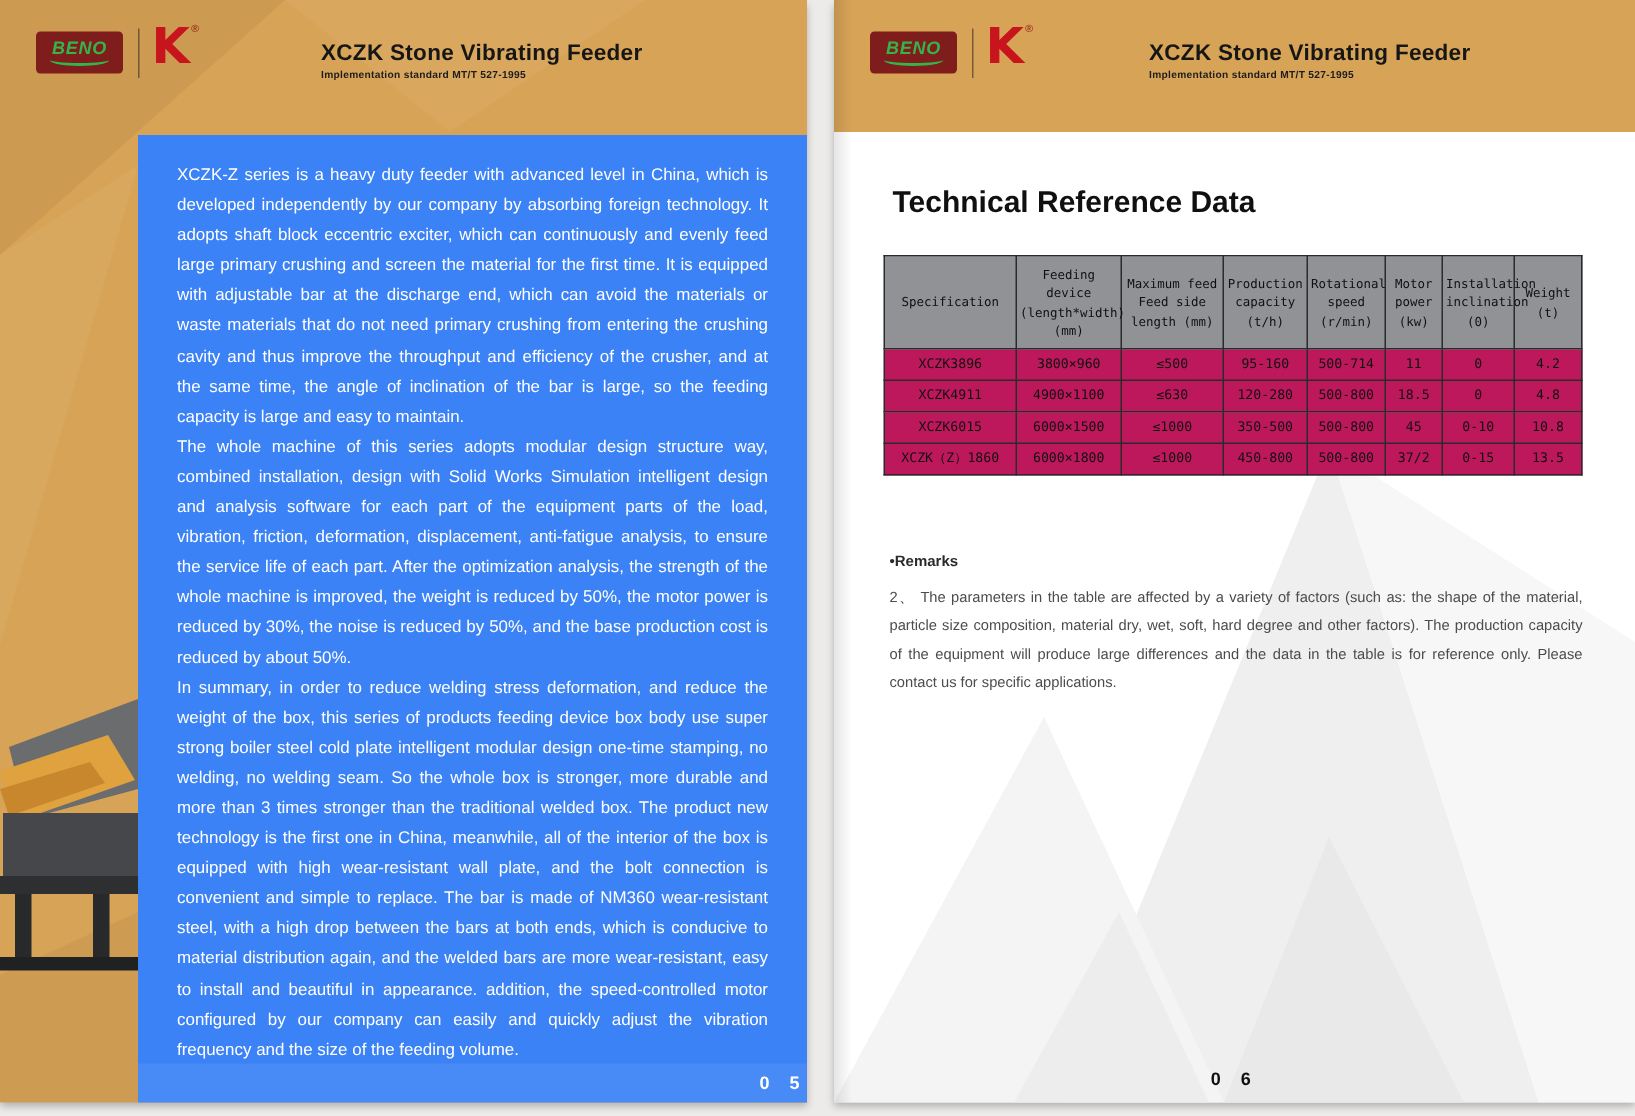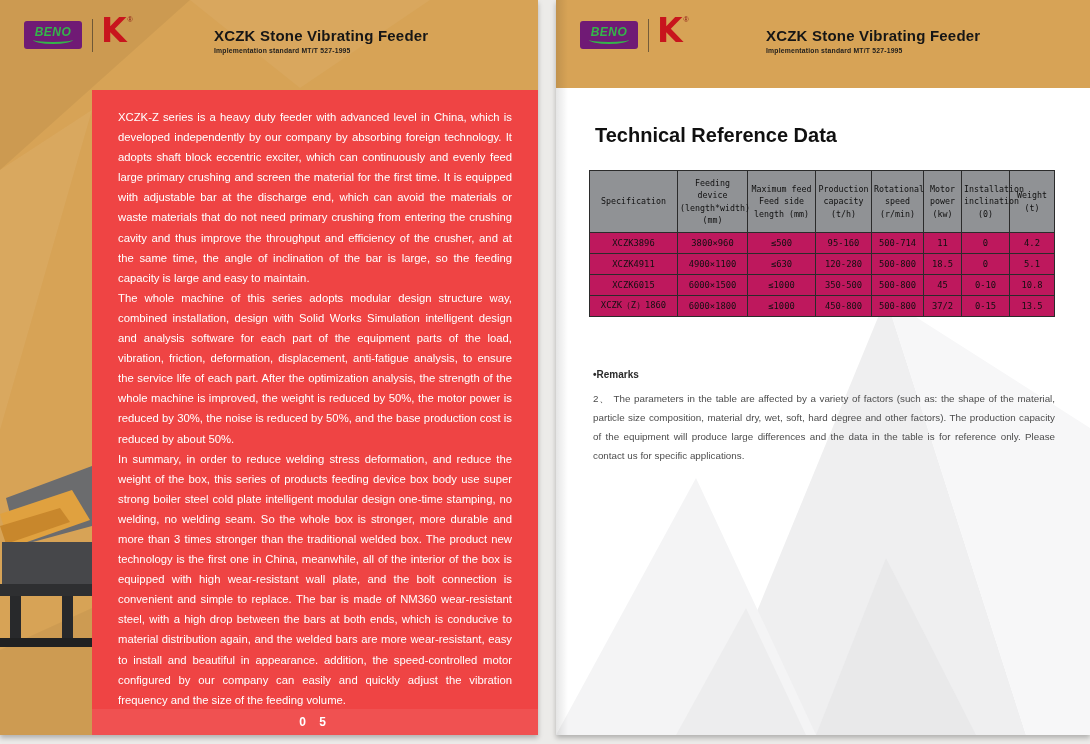--- a/index.html
+++ b/index.html
@@ -27,7 +27,7 @@
   .hdr { position: absolute; left: 0; top: 0; width: 100%; height: 88px; z-index: 3; }
   .beno-badge {
     position: absolute; left: 24px; top: 21px; width: 58px; height: 28px;
-    background: #701a75; border-radius: 3px;
+    background: #7f1d1d; border-radius: 3px;
     display: flex; flex-direction: column; align-items: center; justify-content: center;
   }
   .beno-text { color: #35b44a; font-weight: bold; font-style: italic; font-size: 12px; letter-spacing: .5px; line-height: 1; }

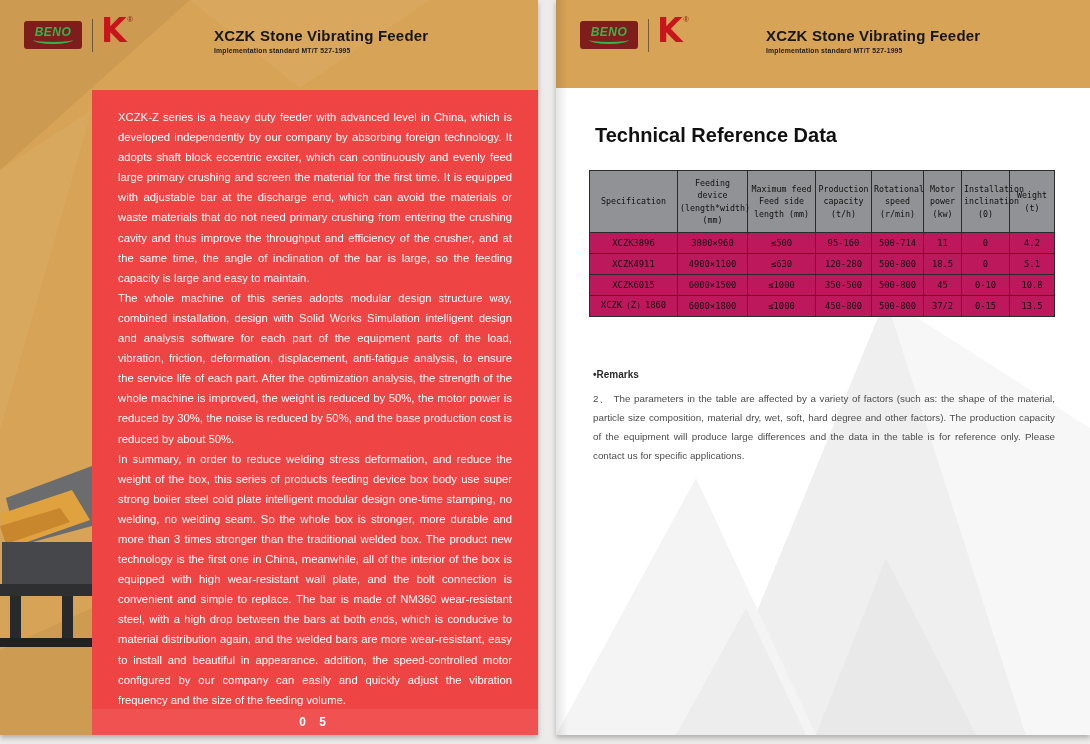--- a/index.html
+++ b/index.html
@@ -44,7 +44,7 @@
   .machine { position: absolute; left: 0; top: 462px; width: 92px; height: 192px; z-index: 1; }
   .desc-panel {
     position: absolute; left: 92px; top: 90px; width: 446px; height: 645px;
-    background: #ef4444; padding: 17px 26px 40px 26px; z-index: 2;
+    background: #3b82f6; padding: 17px 26px 40px 26px; z-index: 2;
   }
   .desc-panel p { color: #ffffff; font-size: 11.3px; line-height: 20.1px; text-align: justify; }
   .footer-left {

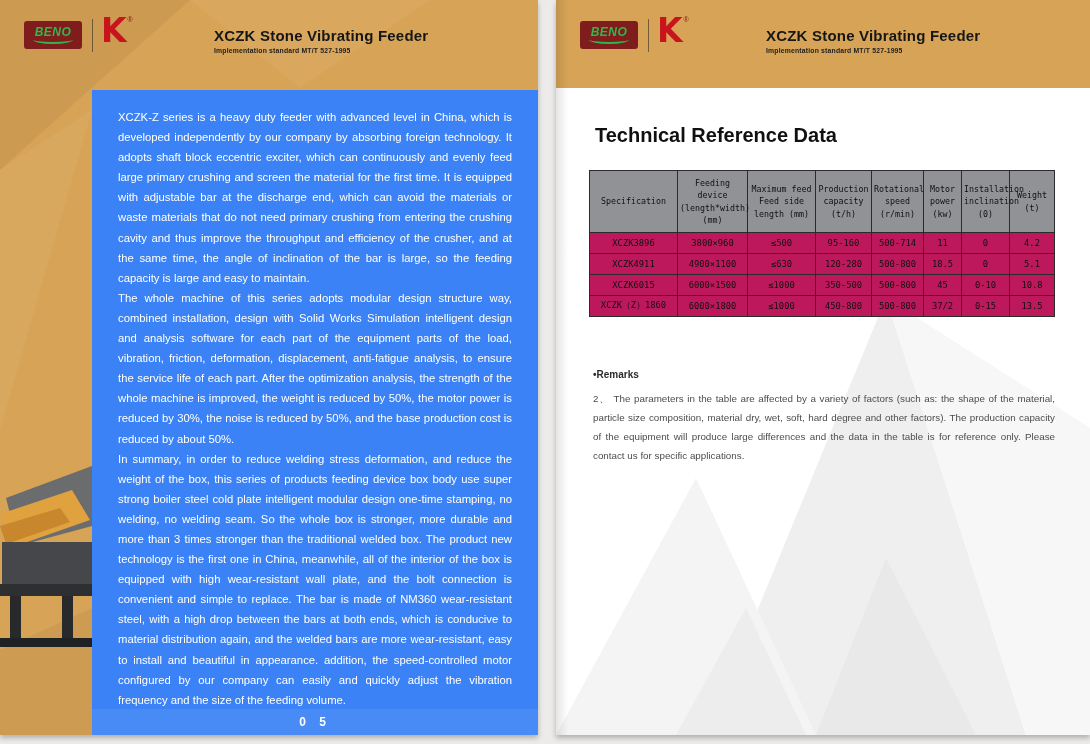--- a/index.html
+++ b/index.html
@@ -197,7 +197,7 @@
         <td>500-800</td>
         <td>18.5</td>
         <td>0</td>
-        <td>5.1</td>
+        <td>4.8</td>
       </tr>
       <tr>
         <td>XCZK6015</td>

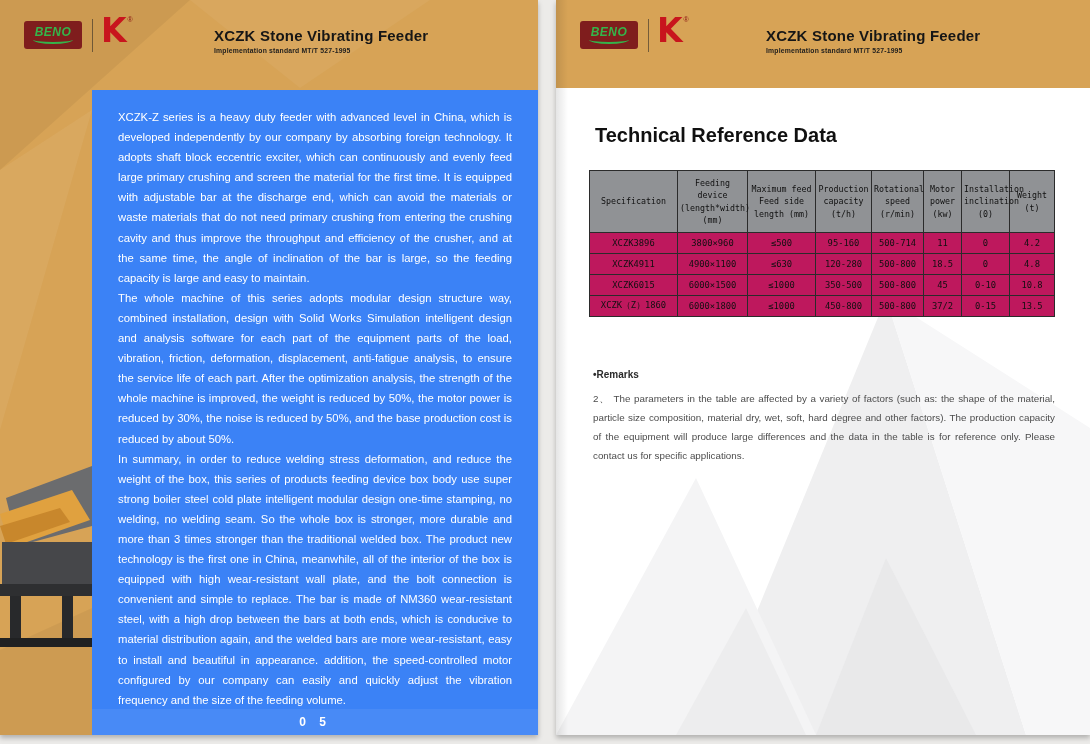--- a/index.html
+++ b/index.html
@@ -51,7 +51,7 @@
     position: absolute; left: 0; bottom: 0; width: 100%; height: 26px;
     background: rgba(255,255,255,0.07);
     color: #ffffff; font-weight: bold; font-size: 12px; letter-spacing: 5px;
-    text-align: center; line-height: 26px;
+    text-align: right; line-height: 26px;
   }
 
   

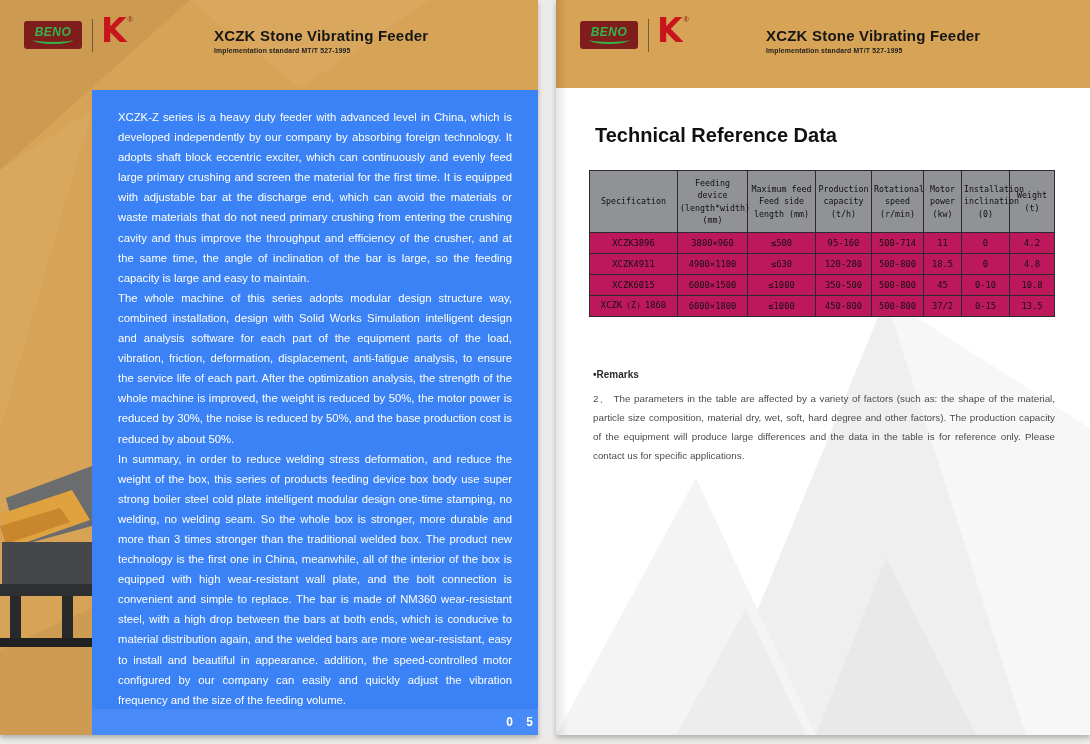--- a/index.html
+++ b/index.html
@@ -227,6 +227,7 @@
     <p>2、 The parameters in the table are affected by a variety of factors (such as: the shape of the material, particle size composition, material dry, wet, soft, hard degree and other factors). The production capacity of the equipment will produce large differences and the data in the table is for reference only. Please contact us for specific applications.</p>
   </div>
 
+  <div class="footer-right">0 6</div>
 </div>
 
 </body></html>

